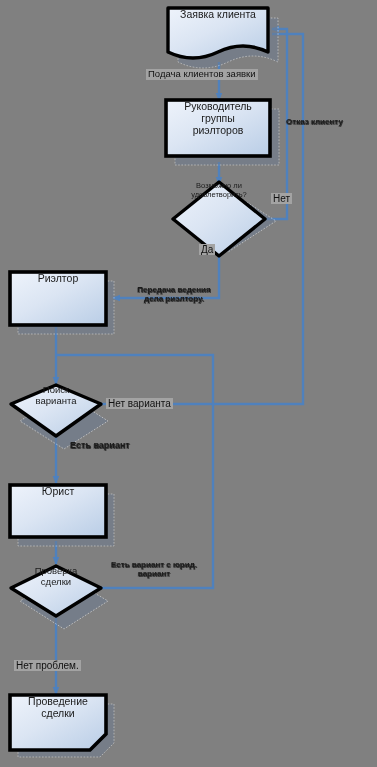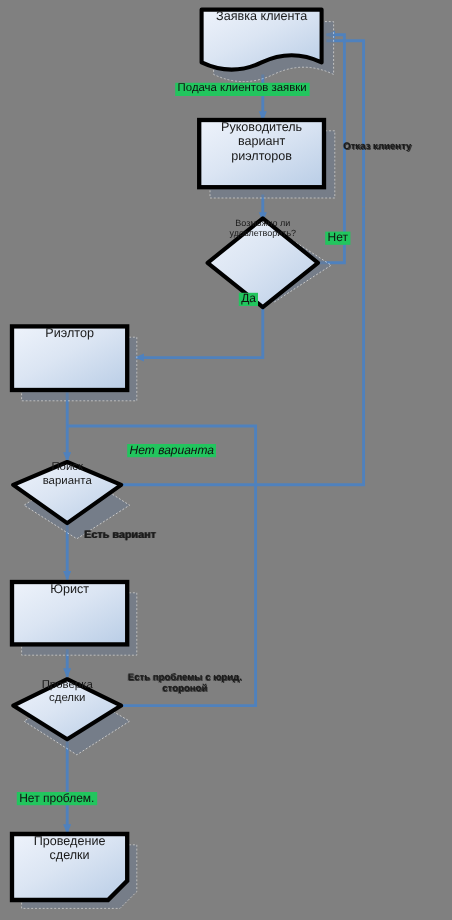--- a/index.html
+++ b/index.html
@@ -29,7 +29,7 @@
 
   .edge-label{
     position:absolute;
-    background:#22c55e;
+    background:#a3a3a3;
     color:#111;
     padding:0px 2px;
     white-space:nowrap;

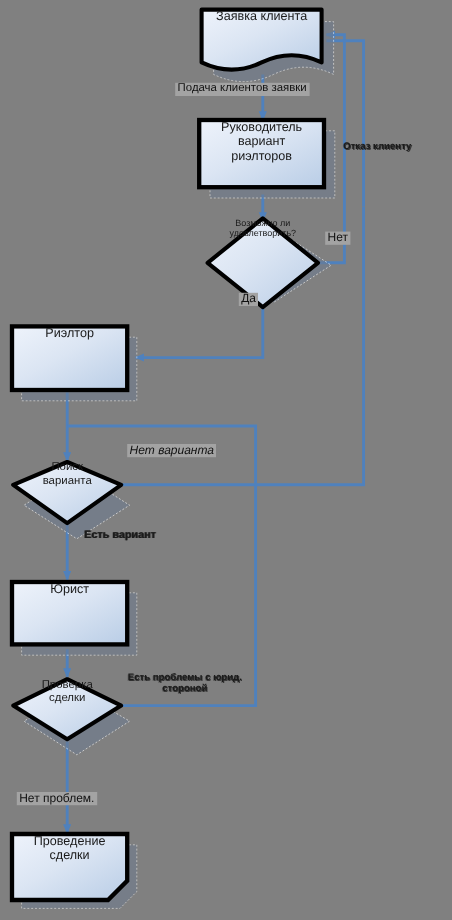--- a/index.html
+++ b/index.html
@@ -143,7 +143,7 @@
   <div class="node" style="left:166px;top:100px;width:104px;height:56px;font-size:10.5px;">
     <span class="txt">
       <span>Руководитель</span><br>
-      <span>вариант</span><br>
+      <span>группы</span><br>
       <span>риэлторов</span>
     </span>
   </div>

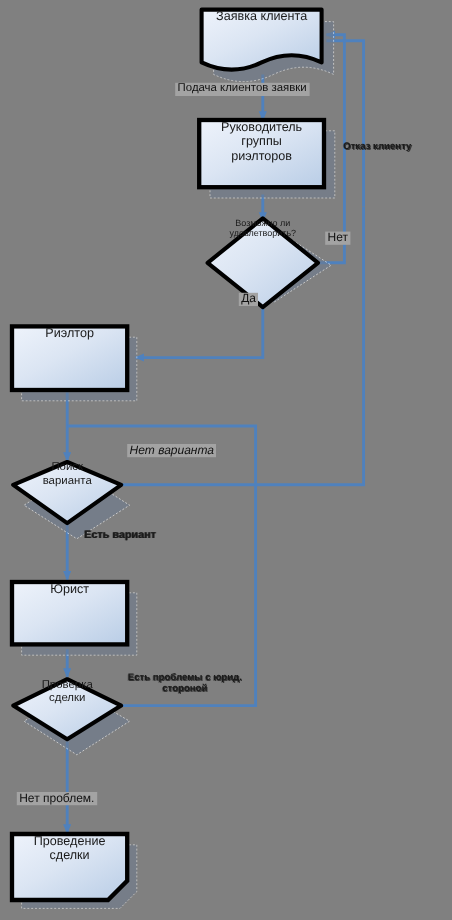--- a/index.html
+++ b/index.html
@@ -192,6 +192,10 @@
 
   <div class="edge-label" style="left:199px;top:244px;font-size:10px;">Да</div>
 
+  <div class="edge-label ghost" style="left:110px;top:286px;font-size:8px;width:100px;">
+    <span>Передача ведения</span><br>
+    <span>дела риэлтору.</span>
+  </div>
 
   <div class="edge-label" style="left:106px;top:370px;font-size:10px;font-style:italic;">Нет варианта</div>
 

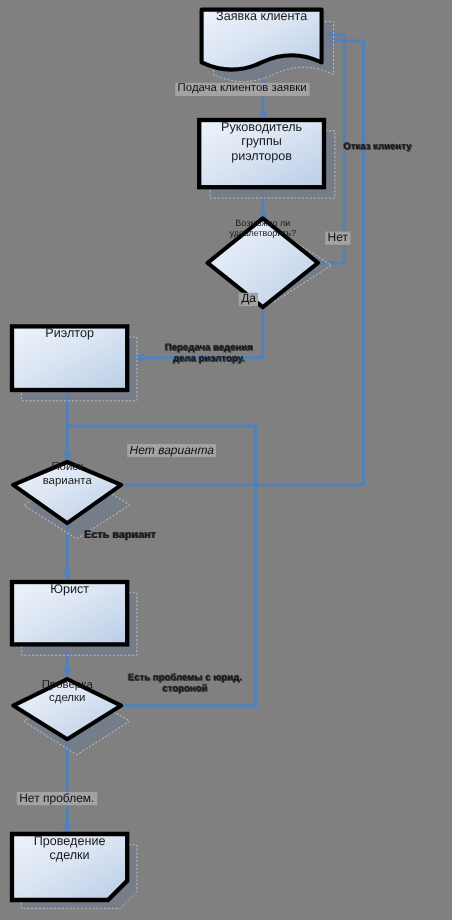--- a/index.html
+++ b/index.html
@@ -197,7 +197,7 @@
     <span>дела риэлтору.</span>
   </div>
 
-  <div class="edge-label" style="left:106px;top:370px;font-size:10px;font-style:italic;">Нет варианта</div>
+  <div class="edge-label" style="left:106px;top:398px;font-size:10px;">Нет варианта</div>
 
   <div class="edge-label ghost" style="left:56px;top:440px;font-size:9px;">Есть вариант</div>
 

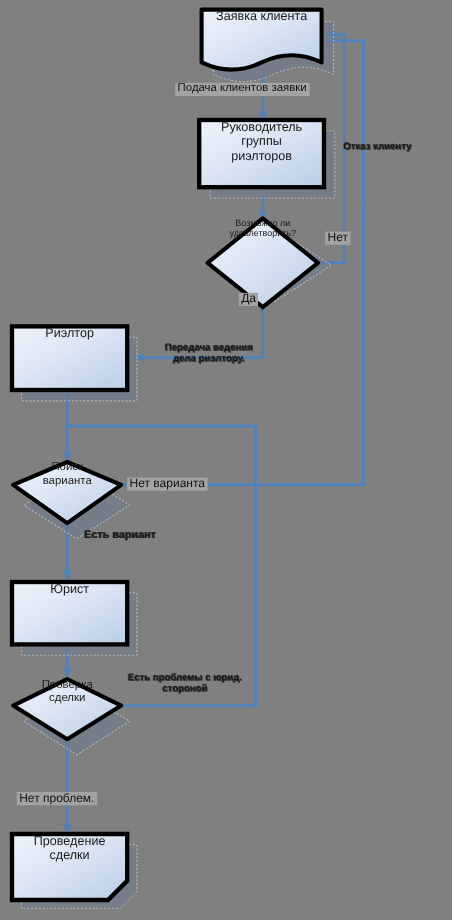--- a/index.html
+++ b/index.html
@@ -202,7 +202,7 @@
   <div class="edge-label ghost" style="left:56px;top:440px;font-size:9px;">Есть вариант</div>
 
   <div class="edge-label ghost" style="left:88px;top:561px;font-size:8px;width:104px;">
-    <span>Есть проблемы с юрид.</span><br>
+    <span>Есть вариант с юрид.</span><br>
     <span>стороной</span>
   </div>
 

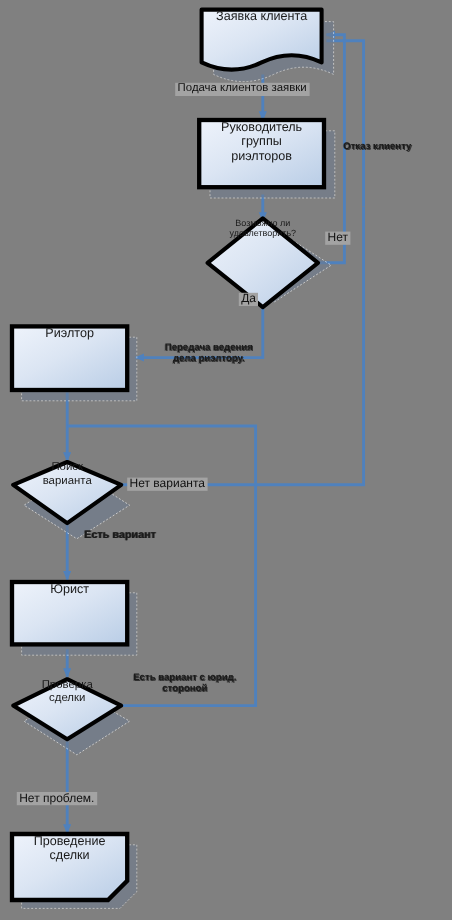--- a/index.html
+++ b/index.html
@@ -203,7 +203,7 @@
 
   <div class="edge-label ghost" style="left:88px;top:561px;font-size:8px;width:104px;">
     <span>Есть вариант с юрид.</span><br>
-    <span>стороной</span>
+    <span>вариант</span>
   </div>
 
   <div class="edge-label" style="left:14px;top:648px;font-size:10px;margin-top:12px;">Нет проблем.</div>

